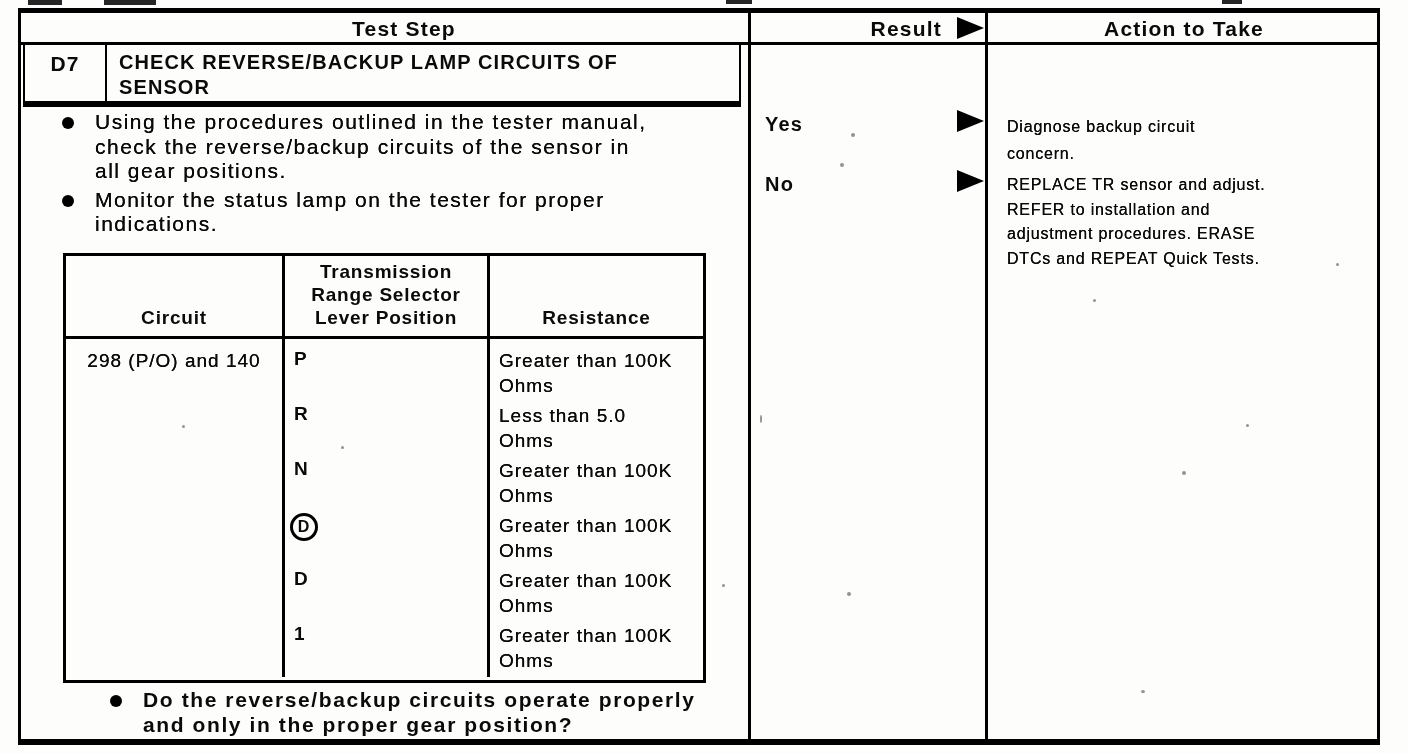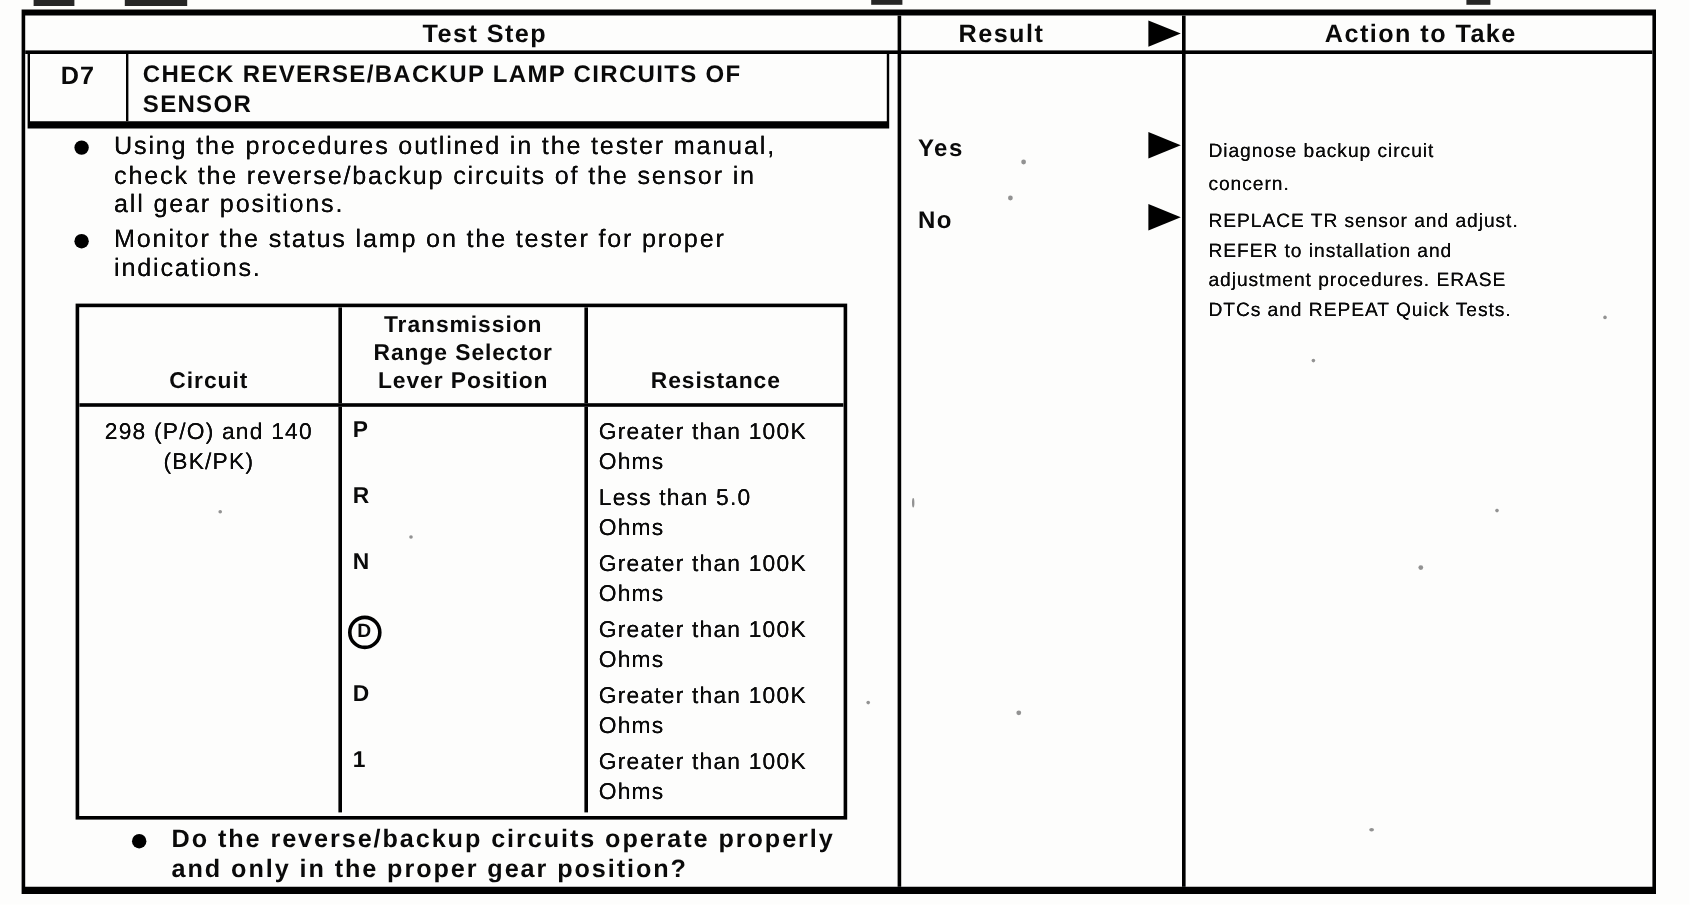--- a/index.html
+++ b/index.html
@@ -28,7 +28,7 @@
 
   .hdr { position: absolute; top: 4px; font-weight: bold; font-size: 21px; letter-spacing: 1.2px; }
   .hdr-test   { left: 0; width: 727px; text-align: center; padding-left: 39px; }
-  .hdr-result { left: 727px; width: 237px; text-align: center; padding-right: 64px; }
+  .hdr-result { left: 748px; width: 237px; text-align: right; padding-right: 64px; }
   .hdr-action { left: 967px; width: 392px; text-align: center; }
 
   .arrow {

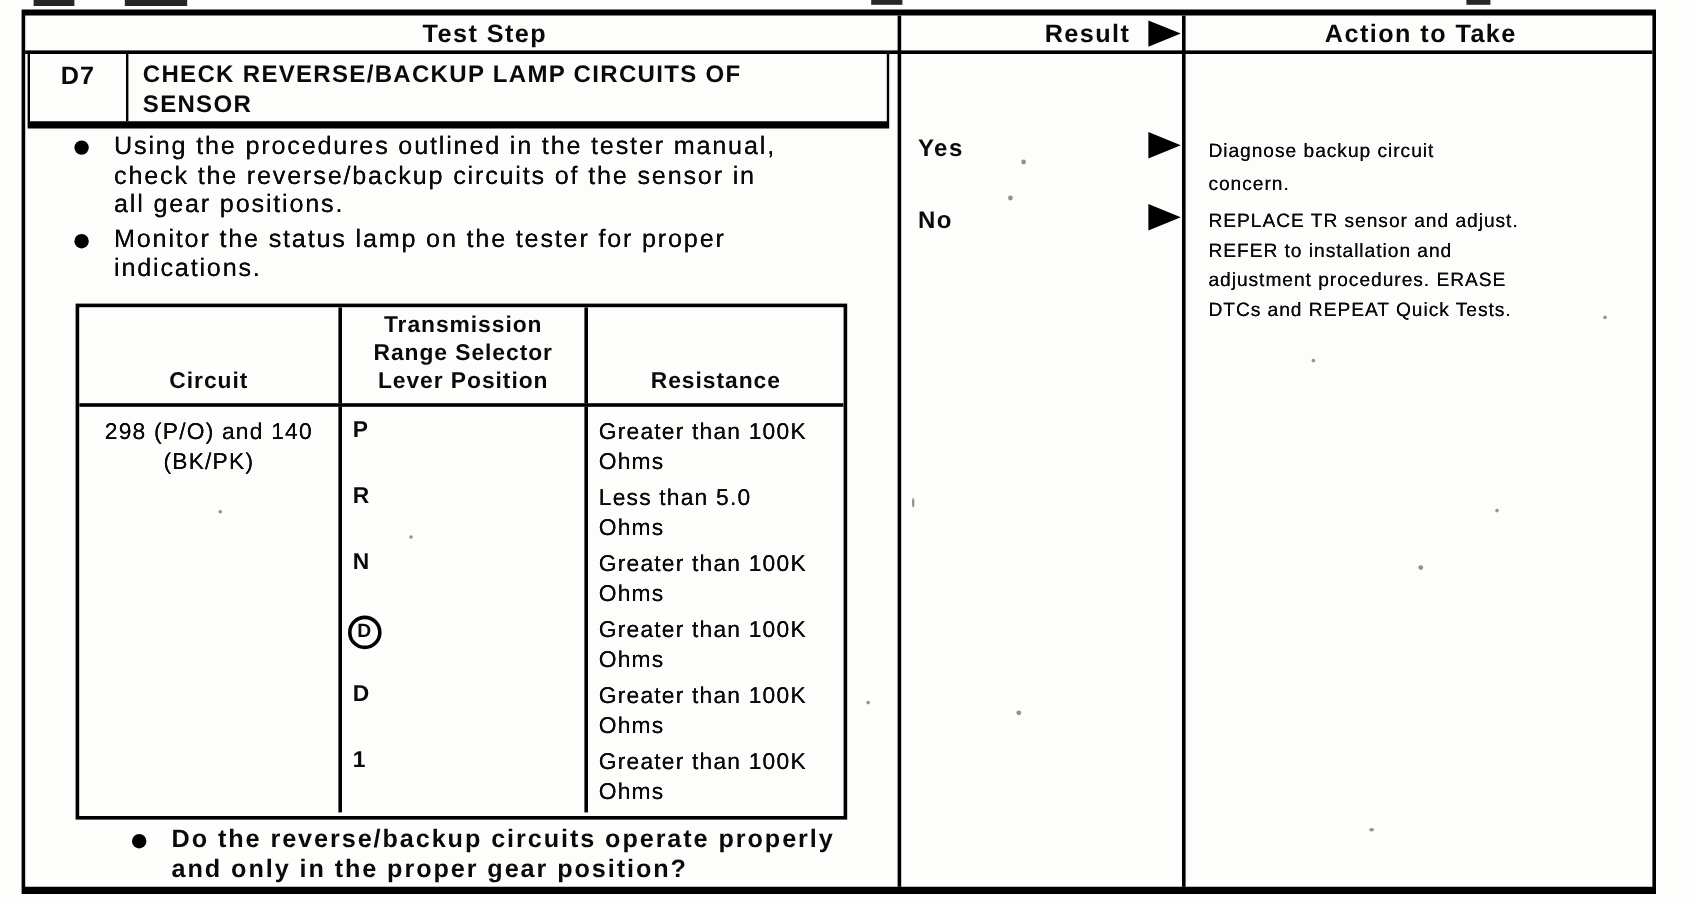--- a/index.html
+++ b/index.html
@@ -176,7 +176,6 @@
       <div class="spec-body">
         <div class="sb1 ink">
           <div>298 (P/O) and 140</div>
-          <div>(BK/PK)</div>
         </div>
         <div class="sb2">
           <div class="srow">P</div>

